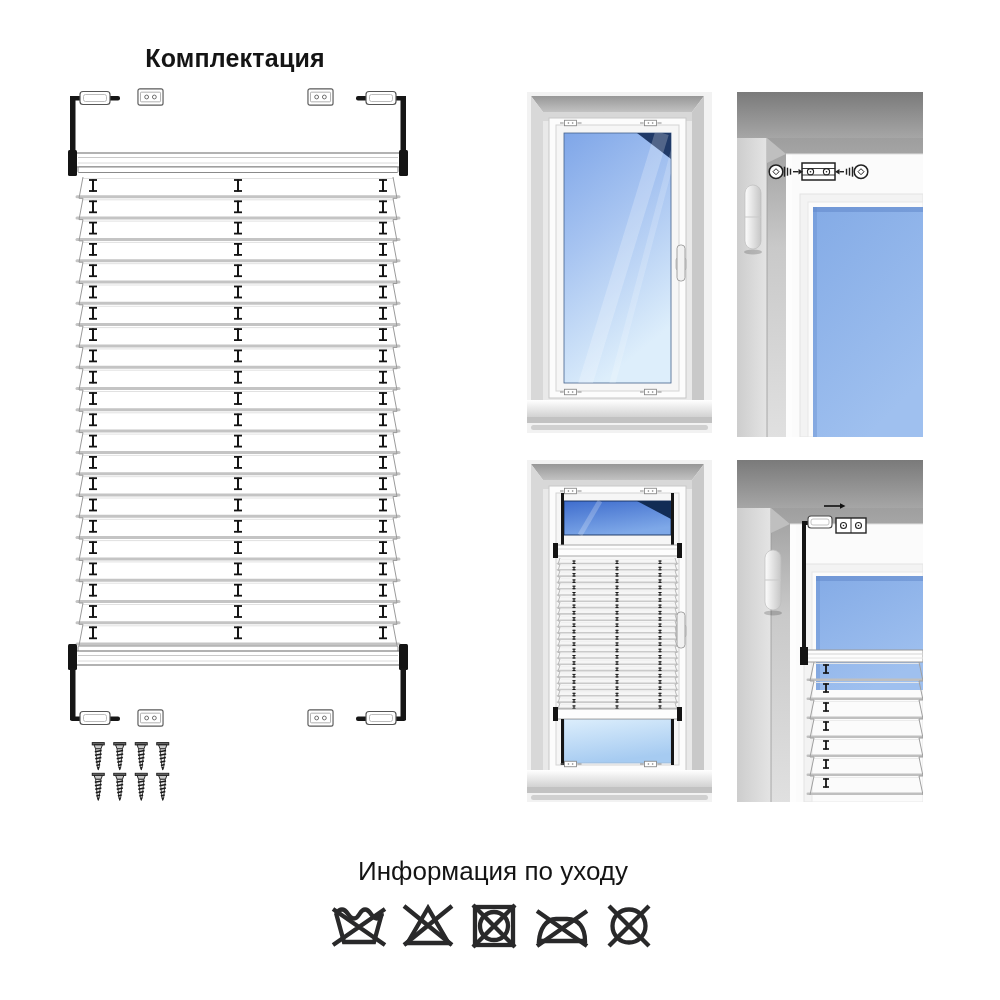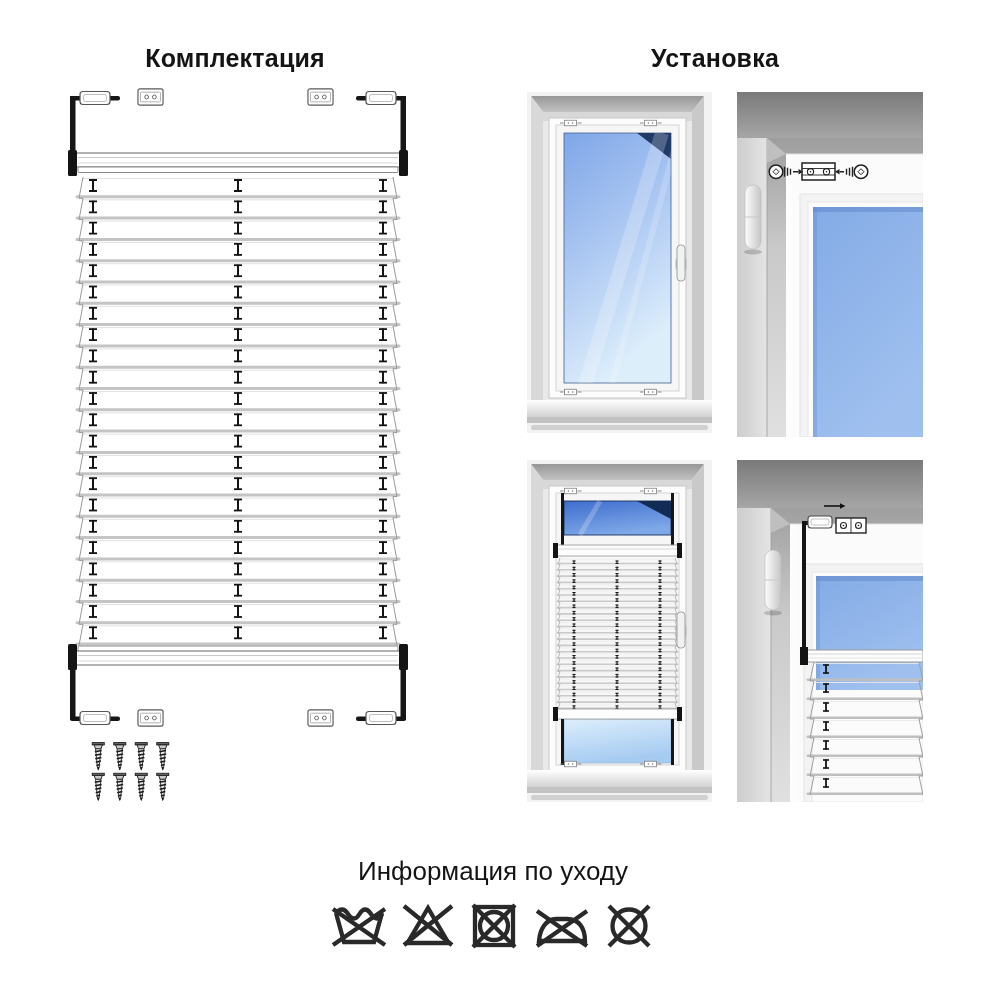--- a/index.html
+++ b/index.html
@@ -4,7 +4,7 @@
 <style>
   html,body{margin:0;padding:0;background:#ffffff;}
   #stage{position:relative;width:1000px;height:1000px;background:#ffffff;overflow:hidden;
-         font-family:"Liberation Sans", sans-serif;border-radius:23px;}
+         font-family:"Liberation Sans", sans-serif;}
   .abs{position:absolute;}
   .sec-title{font-size:25px;font-weight:600;color:#141414;text-align:center;letter-spacing:.2px;}
   .care-title{font-size:26px;font-weight:400;color:#141414;text-align:center;}

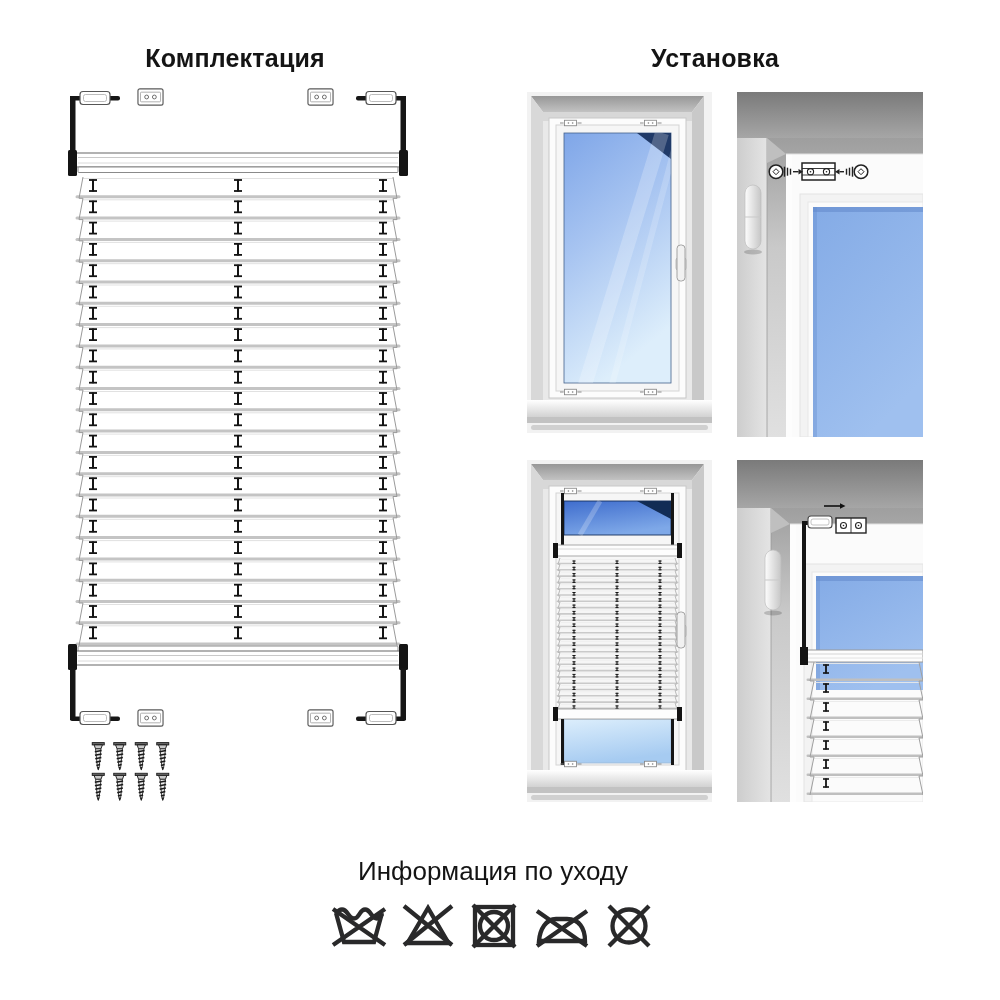--- a/index.html
+++ b/index.html
@@ -87,7 +87,6 @@
   </svg>
 
   <div class="abs sec-title" style="left:15px;top:44px;width:440px;">Комплектация</div>
-  <div class="abs sec-title" style="left:505px;top:44px;width:420px;">Установка</div>
 
   <svg class="abs" style="left:30px;top:78px;" width="450" height="745" viewBox="30 78 450 745">
 

